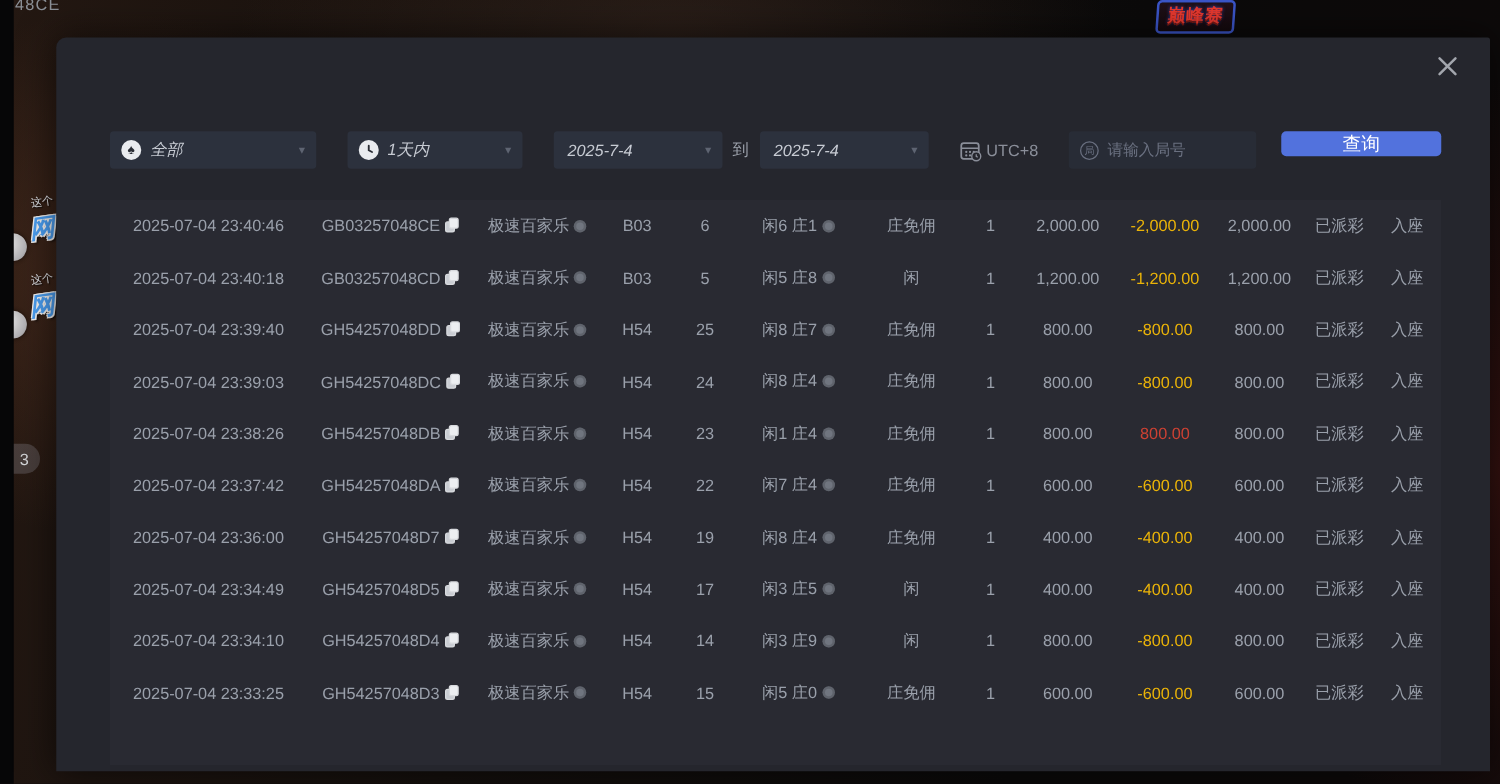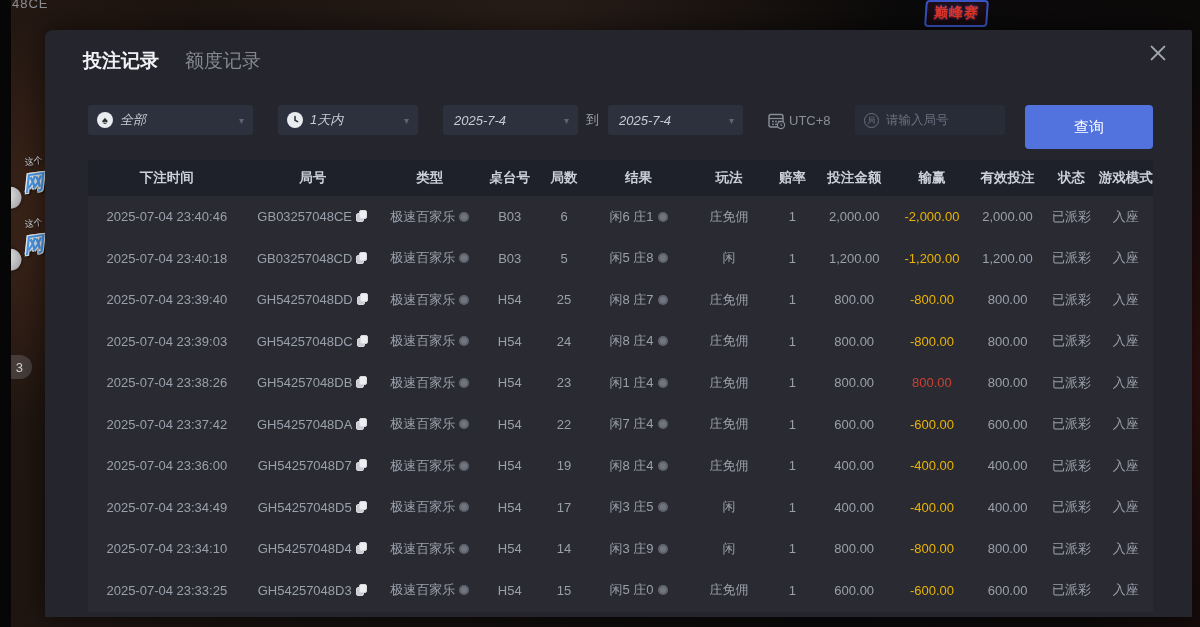--- a/index.html
+++ b/index.html
@@ -114,16 +114,6 @@
       <span class="bar b2"></span>
   </div>
 
-  <div class="tabs">
-    <div class="tab active">
-      <span class="lbl">投注记录</span>
-      <span class="underline"></span>
-    </div>
-    <div class="tab inactive">
-      <span class="lbl">额度记录</span>
-      <span class="underline"></span>
-    </div>
-  </div>
 
   <div class="filter-bar">
     <div class="fctl dropdown f-cat">

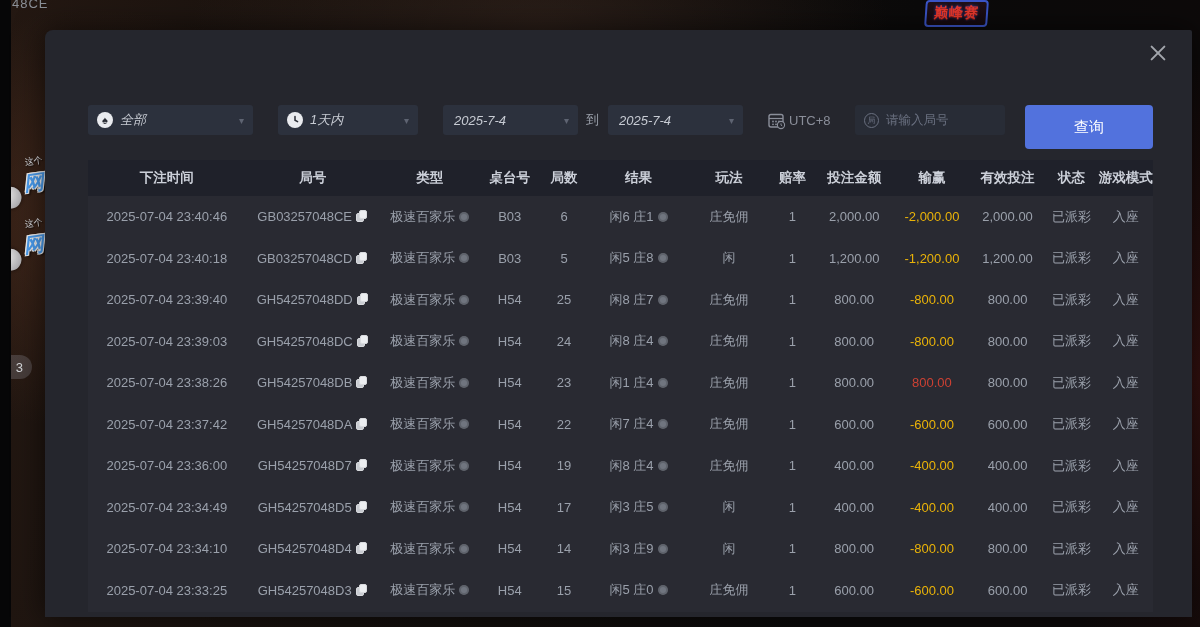--- a/index.html
+++ b/index.html
@@ -67,7 +67,7 @@
   .search-box .ph { color:#6a7080; font-size:12.5px; margin-left:7px; }
   .round-ic { width:15px; height:15px; border-radius:50%; border:1px solid #6a7080; color:#6a7080;
     font-size:8px; display:flex; align-items:center; justify-content:center; flex:0 0 15px; }
-  .query-btn { left:980px; width:128px; height:44px; background:#5272dd; border-radius:4px;
+  .query-btn { left:980px; width:128px; height:20px; background:#5272dd; border-radius:4px;
     justify-content:center; color:#fff; font-size:15px; cursor:pointer; border:none; display:flex; align-items:center; }
 
   

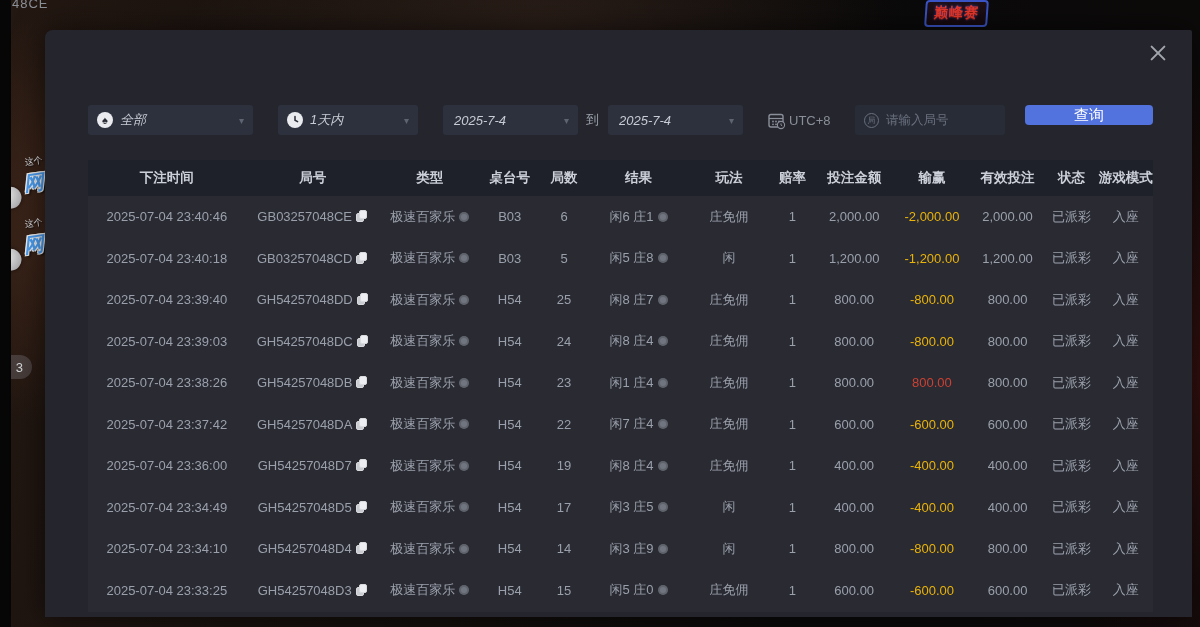--- a/index.html
+++ b/index.html
@@ -170,21 +170,6 @@
   </div>
 
   <div class="table">
-    <div class="thead">
-        <div class="th">下注时间</div>
-        <div class="th">局号</div>
-        <div class="th">类型</div>
-        <div class="th">桌台号</div>
-        <div class="th">局数</div>
-        <div class="th">结果</div>
-        <div class="th">玩法</div>
-        <div class="th">赔率</div>
-        <div class="th">投注金额</div>
-        <div class="th">输赢</div>
-        <div class="th">有效投注</div>
-        <div class="th">状态</div>
-        <div class="th">游戏模式</div>
-      </div>
     <div>
         <div class="trow">
           <div class="td">

